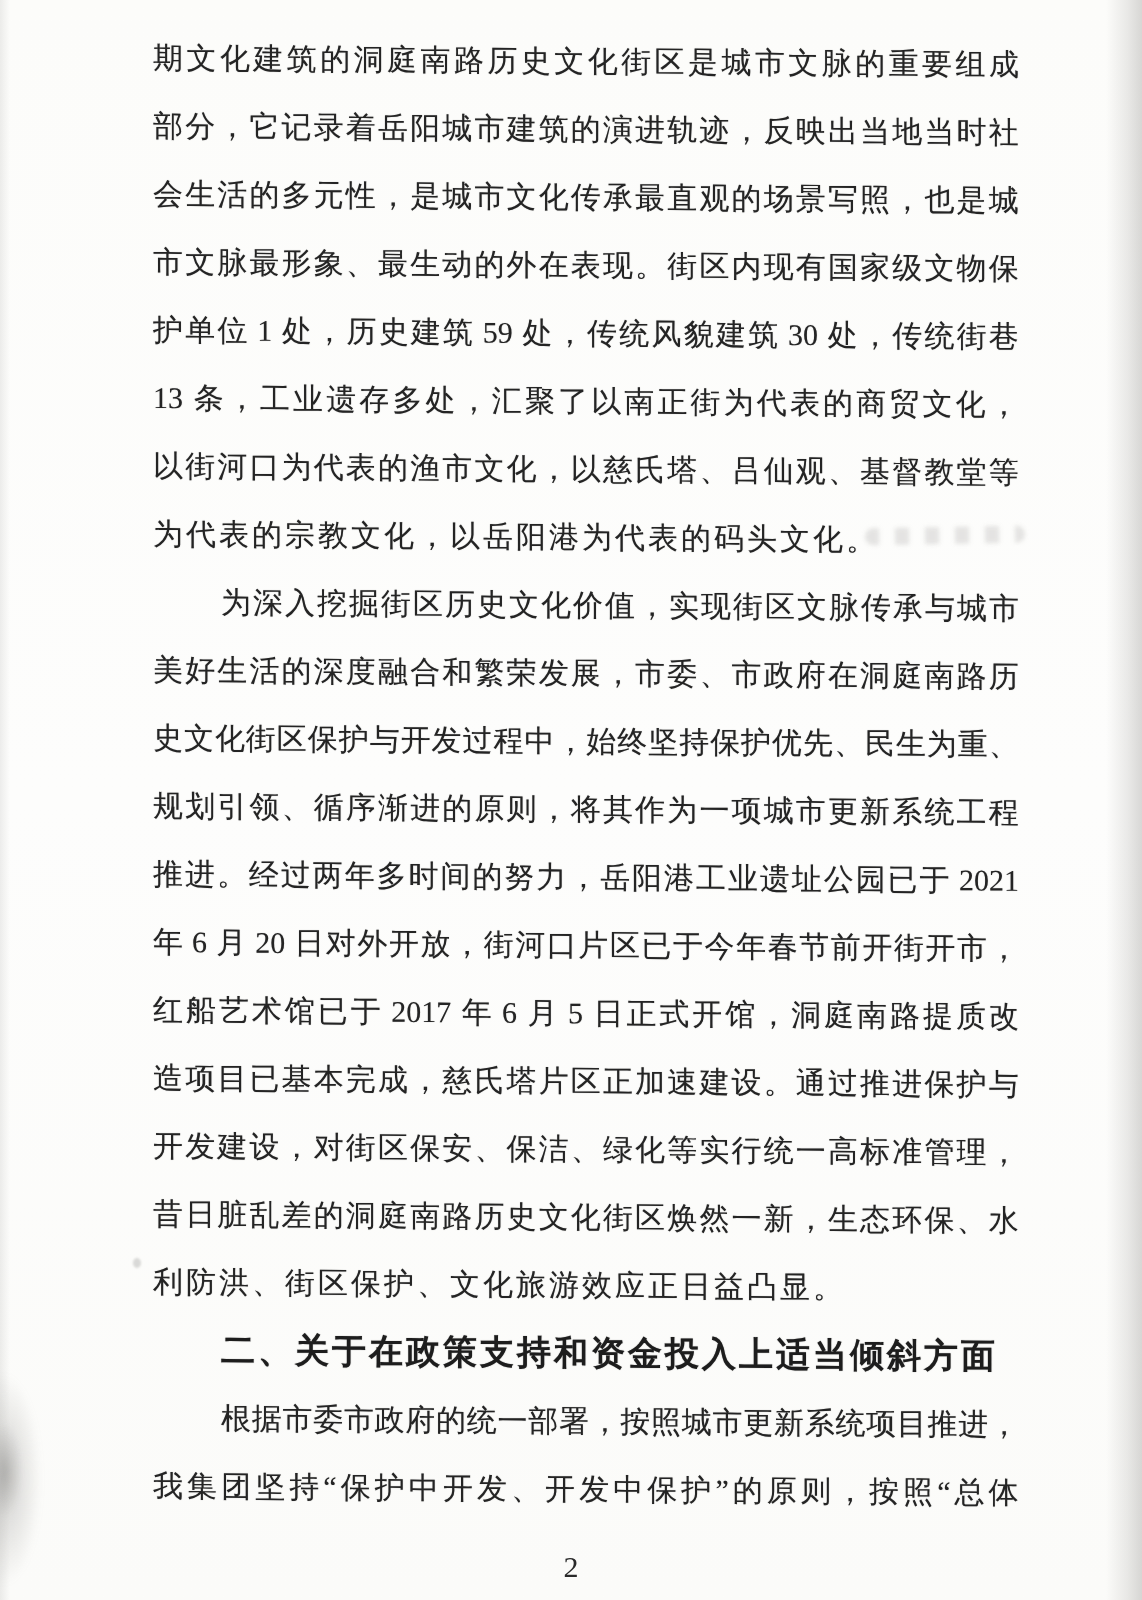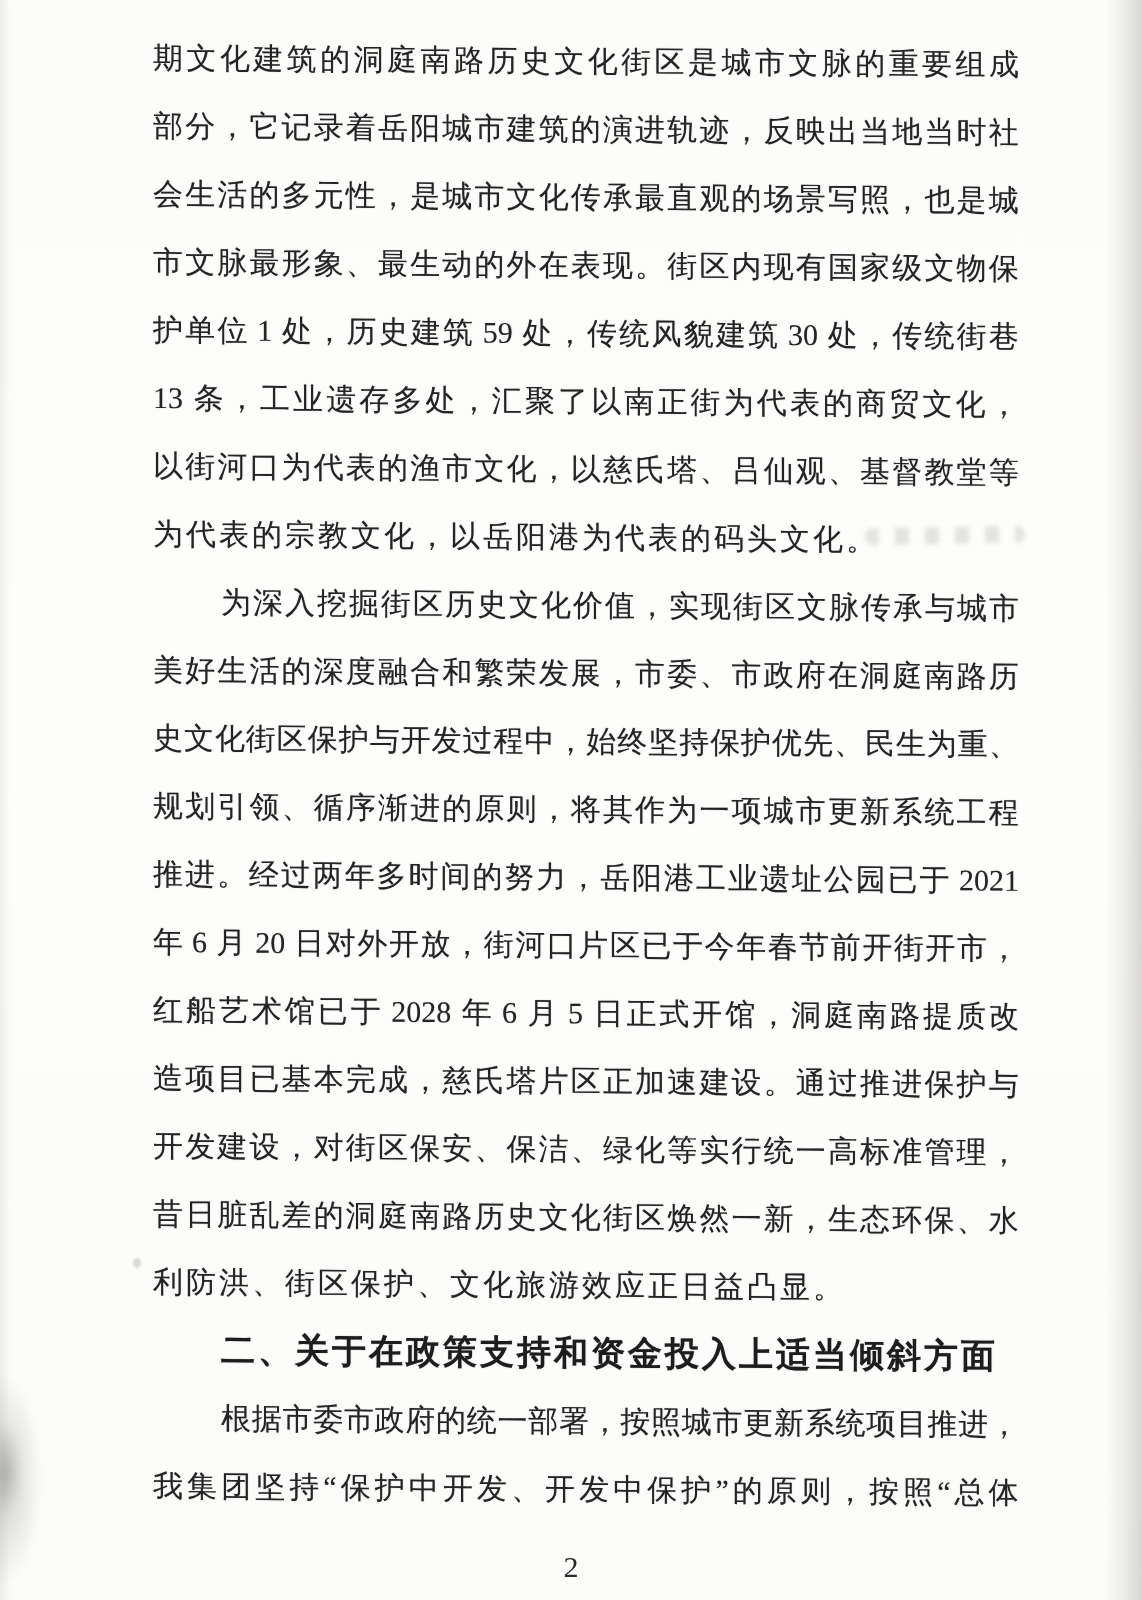--- a/index.html
+++ b/index.html
@@ -92,7 +92,7 @@
     <div class="line justify"><span>规</span><span>划</span><span>引</span><span>领</span><span>、</span><span>循</span><span>序</span><span>渐</span><span>进</span><span>的</span><span>原</span><span>则</span><span>，</span><span>将</span><span>其</span><span>作</span><span>为</span><span>一</span><span>项</span><span>城</span><span>市</span><span>更</span><span>新</span><span>系</span><span>统</span><span>工</span><span>程</span></div>
     <div class="line justify"><span>推</span><span>进</span><span>。</span><span>经</span><span>过</span><span>两</span><span>年</span><span>多</span><span>时</span><span>间</span><span>的</span><span>努</span><span>力</span><span>，</span><span>岳</span><span>阳</span><span>港</span><span>工</span><span>业</span><span>遗</span><span>址</span><span>公</span><span>园</span><span>已</span><span>于</span><span> 2021</span></div>
     <div class="line justify"><span>年</span><span> 6 </span><span>月</span><span> 20 </span><span>日</span><span>对</span><span>外</span><span>开</span><span>放</span><span>，</span><span>街</span><span>河</span><span>口</span><span>片</span><span>区</span><span>已</span><span>于</span><span>今</span><span>年</span><span>春</span><span>节</span><span>前</span><span>开</span><span>街</span><span>开</span><span>市</span><span>，</span></div>
-    <div class="line justify"><span>红</span><span>船</span><span>艺</span><span>术</span><span>馆</span><span>已</span><span>于</span><span> 2028 </span><span>年</span><span> 6 </span><span>月</span><span> 5 </span><span>日</span><span>正</span><span>式</span><span>开</span><span>馆</span><span>，</span><span>洞</span><span>庭</span><span>南</span><span>路</span><span>提</span><span>质</span><span>改</span></div>
+    <div class="line justify"><span>红</span><span>船</span><span>艺</span><span>术</span><span>馆</span><span>已</span><span>于</span><span> 2017 </span><span>年</span><span> 6 </span><span>月</span><span> 5 </span><span>日</span><span>正</span><span>式</span><span>开</span><span>馆</span><span>，</span><span>洞</span><span>庭</span><span>南</span><span>路</span><span>提</span><span>质</span><span>改</span></div>
     <div class="line justify"><span>造</span><span>项</span><span>目</span><span>已</span><span>基</span><span>本</span><span>完</span><span>成</span><span>，</span><span>慈</span><span>氏</span><span>塔</span><span>片</span><span>区</span><span>正</span><span>加</span><span>速</span><span>建</span><span>设</span><span>。</span><span>通</span><span>过</span><span>推</span><span>进</span><span>保</span><span>护</span><span>与</span></div>
     <div class="line justify"><span>开</span><span>发</span><span>建</span><span>设</span><span>，</span><span>对</span><span>街</span><span>区</span><span>保</span><span>安</span><span>、</span><span>保</span><span>洁</span><span>、</span><span>绿</span><span>化</span><span>等</span><span>实</span><span>行</span><span>统</span><span>一</span><span>高</span><span>标</span><span>准</span><span>管</span><span>理</span><span>，</span></div>
     <div class="line justify"><span>昔</span><span>日</span><span>脏</span><span>乱</span><span>差</span><span>的</span><span>洞</span><span>庭</span><span>南</span><span>路</span><span>历</span><span>史</span><span>文</span><span>化</span><span>街</span><span>区</span><span>焕</span><span>然</span><span>一</span><span>新</span><span>，</span><span>生</span><span>态</span><span>环</span><span>保</span><span>、</span><span>水</span></div>

